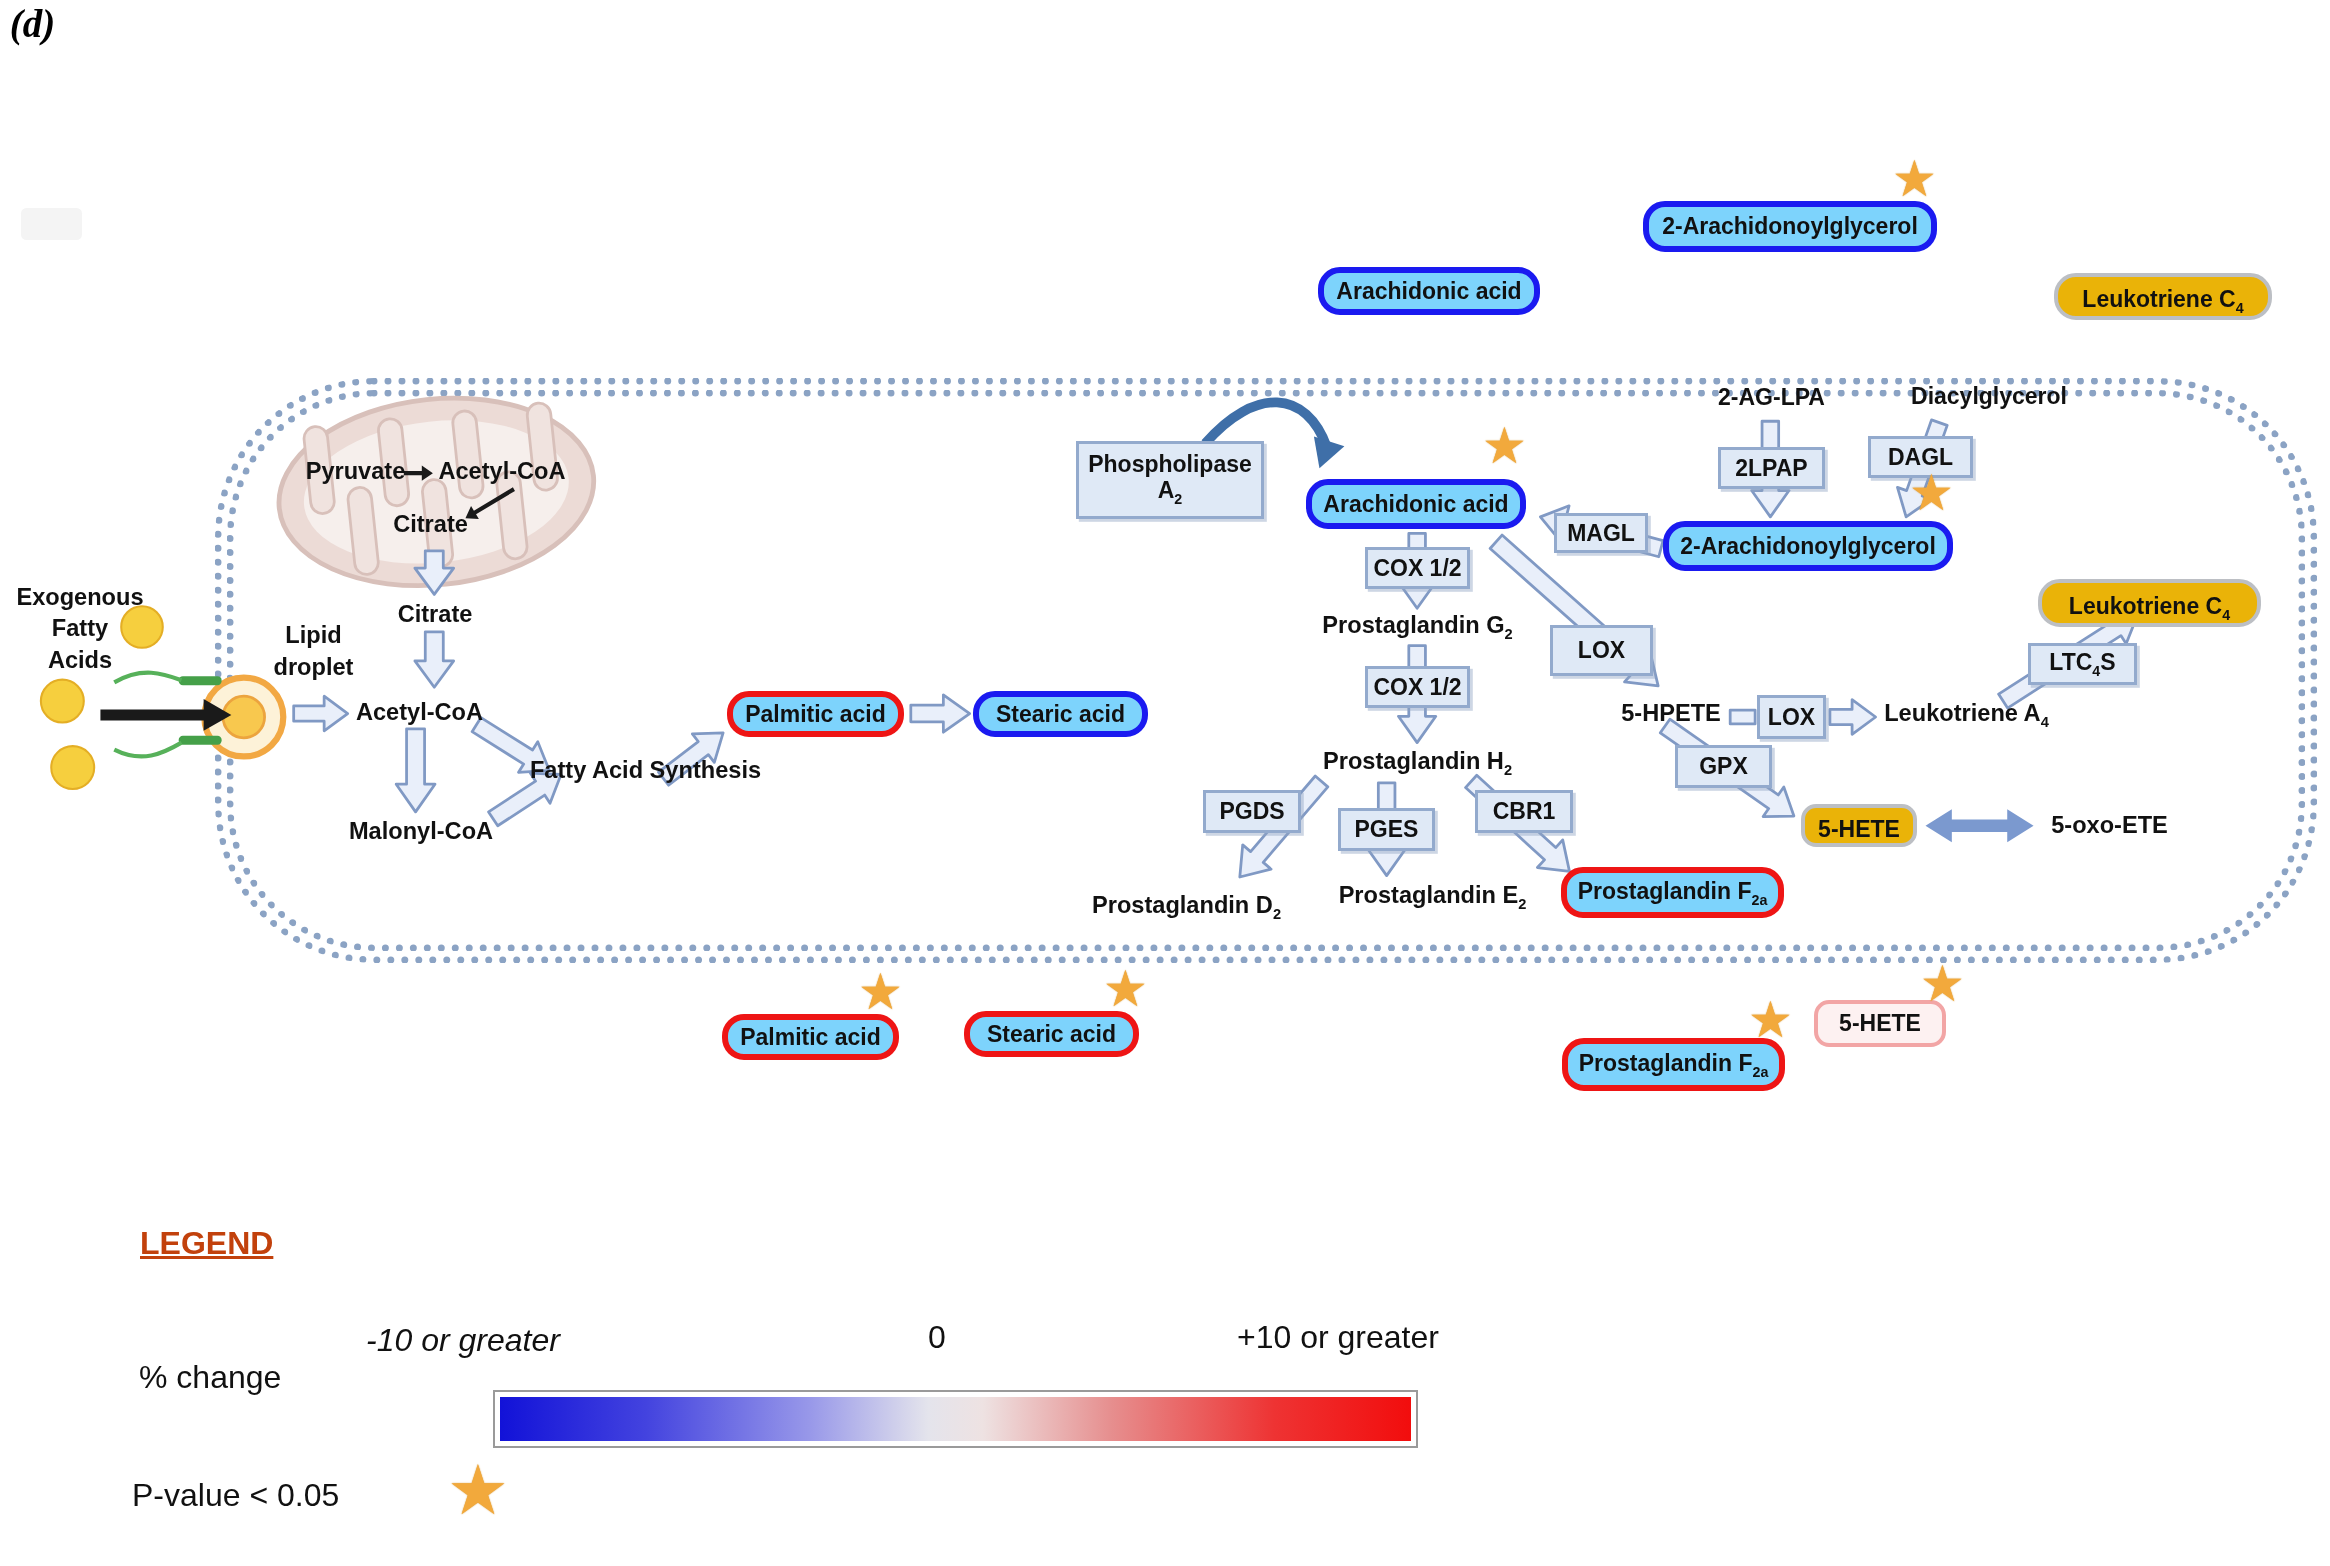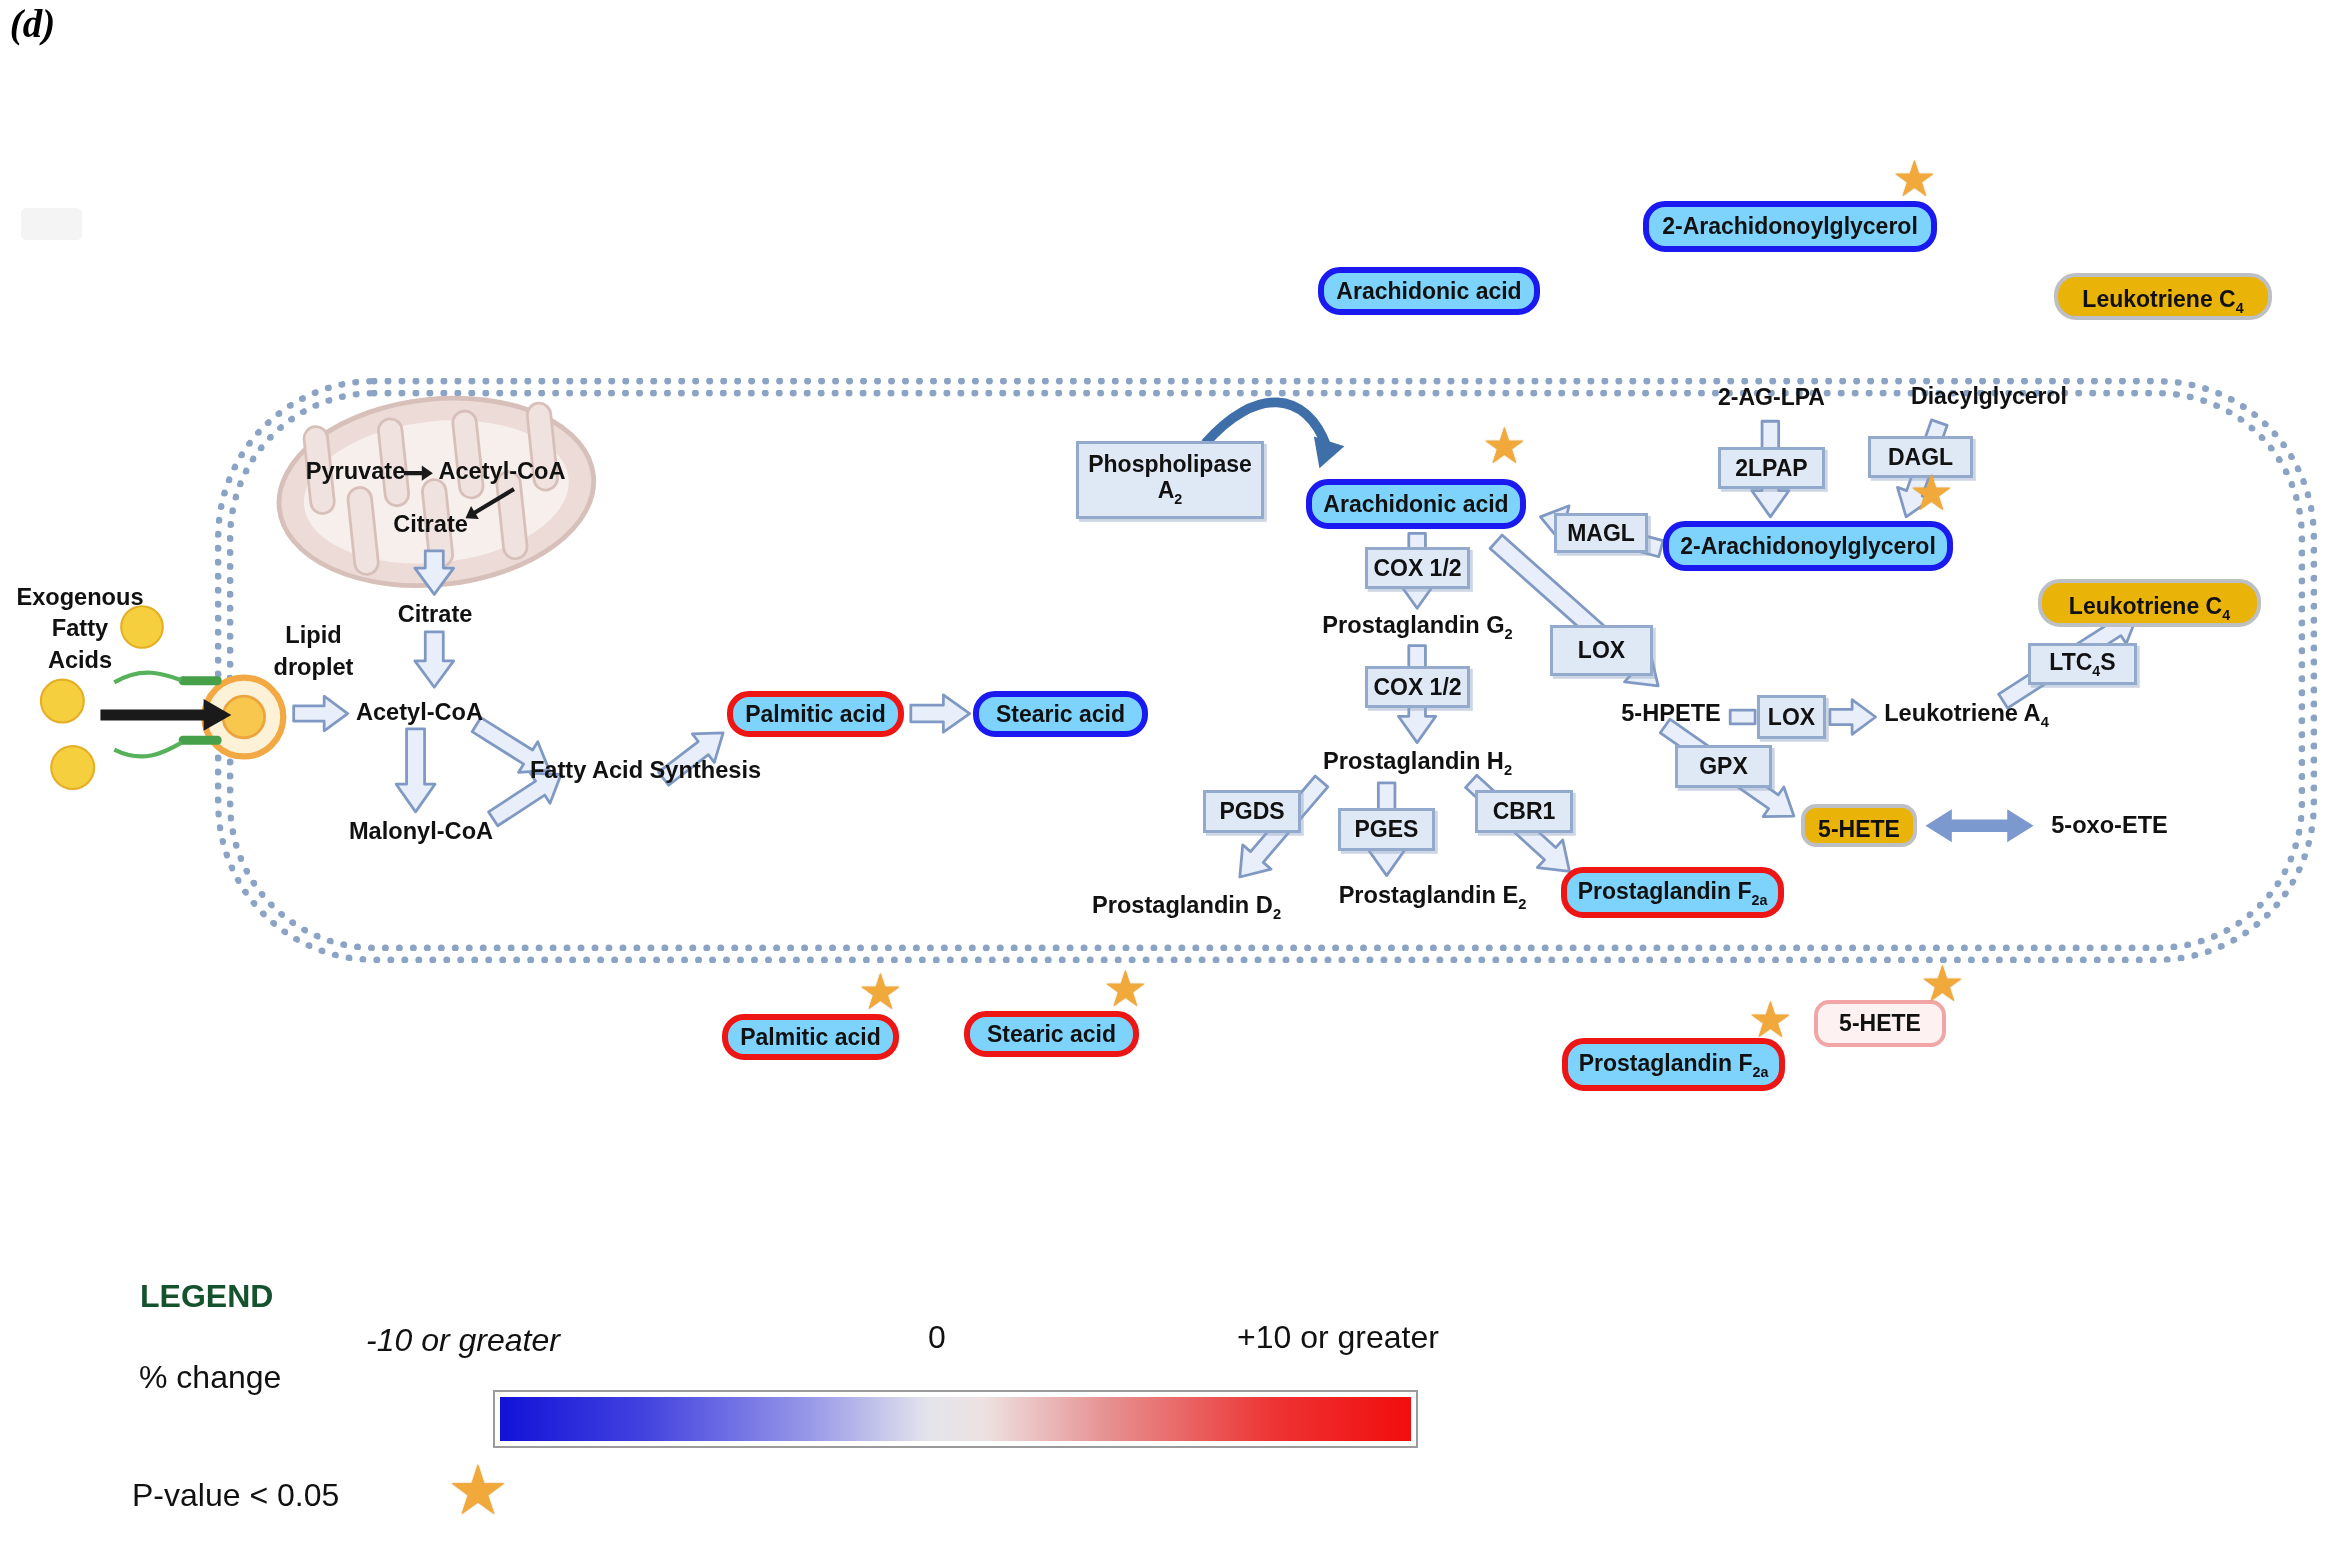--- a/index.html
+++ b/index.html
@@ -33,7 +33,7 @@
   .star{position:absolute;color:#f2a93c;font-size:50px;line-height:1;z-index:3;
         text-shadow:0 0 1.4px #cf8b1e;}
   .star.big{font-size:69px;}
-  .legend-head{position:absolute;left:140px;top:1278px;font:700 32px "Liberation Sans",sans-serif;color:#14532d;z-index:2;}
+  .legend-head{position:absolute;left:140px;top:1225px;font:700 32px "Liberation Sans",sans-serif;color:#c2410c;z-index:2;text-decoration:underline;}
   .legend-txt{position:absolute;font:400 32px "Liberation Sans",sans-serif;color:#111;z-index:2;white-space:nowrap;}
   .grad-outer{position:absolute;left:493px;top:1390px;width:925px;height:58px;border:2.8px solid #9a9a9a;
               background:#fff;padding:4.8px;box-sizing:border-box;z-index:2;}

